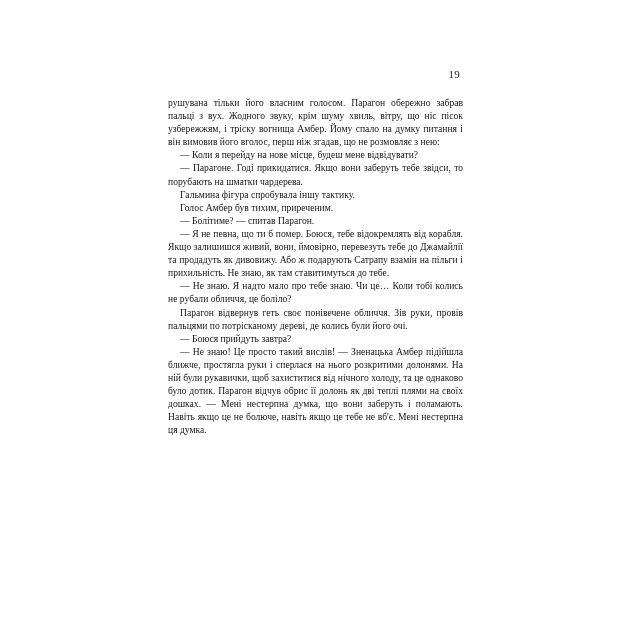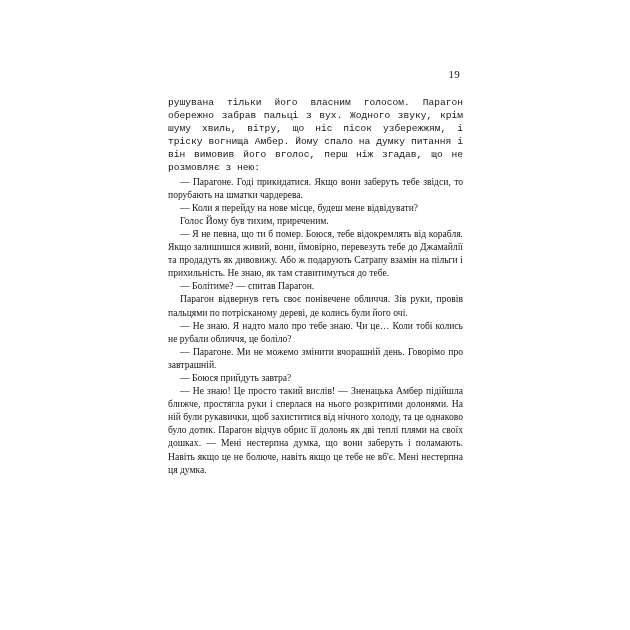--- a/index.html
+++ b/index.html
@@ -48,7 +48,6 @@
   }
   .para.noindent {
     text-indent: 0;
-    font-family: Liberation Mono, monospace;
   }
 </style>
 </head>

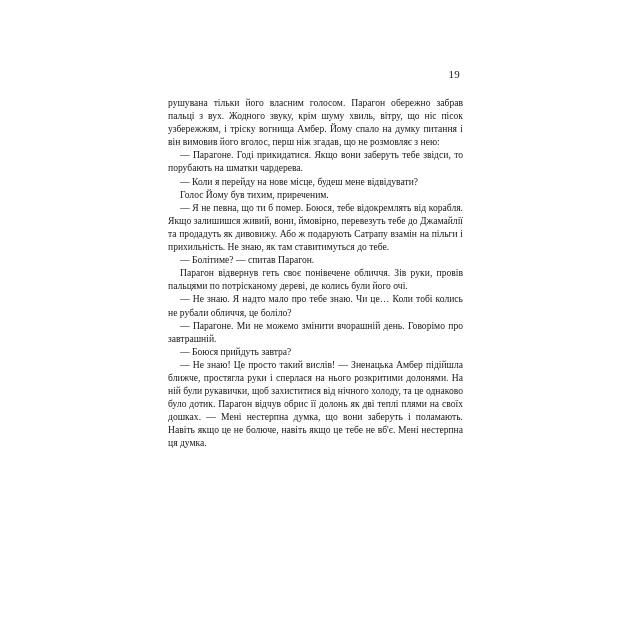--- a/index.html
+++ b/index.html
@@ -57,8 +57,8 @@
   <div class="page-number">19</div>
   <div class="text-block">
     <p class="para noindent">рушувана тільки його власним голосом. Парагон обережно забрав пальці з вух. Жодного звуку, крім шуму хвиль, вітру, що ніс пісок узбережжям, і тріску вогнища Амбер. Йому спало на думку питання і він вимовив його вголос, перш ніж згадав, що не розмовляє з нею:</p>
+    <p class="para indent">— Коли я перейду на нове місце, будеш мене відвідувати?</p>
     <p class="para indent">— Парагоне. Годі прикидатися. Якщо вони заберуть тебе звідси, то порубають на шматки чардерева.</p>
-    <p class="para indent">— Коли я перейду на нове місце, будеш мене відвідувати?</p>
     <p class="para indent">Голос Йому був тихим, приреченим.</p>
     <p class="para indent">— Я не певна, що ти б помер. Боюся, тебе відокремлять від корабля. Якщо залишишся живий, вони, ймовірно, перевезуть тебе до Джамайлії та продадуть як дивовижу. Або ж подарують Сатрапу взамін на пільги і прихильність. Не знаю, як там ставитимуться до тебе.</p>
     <p class="para indent">— Болітиме? — спитав Парагон.</p>

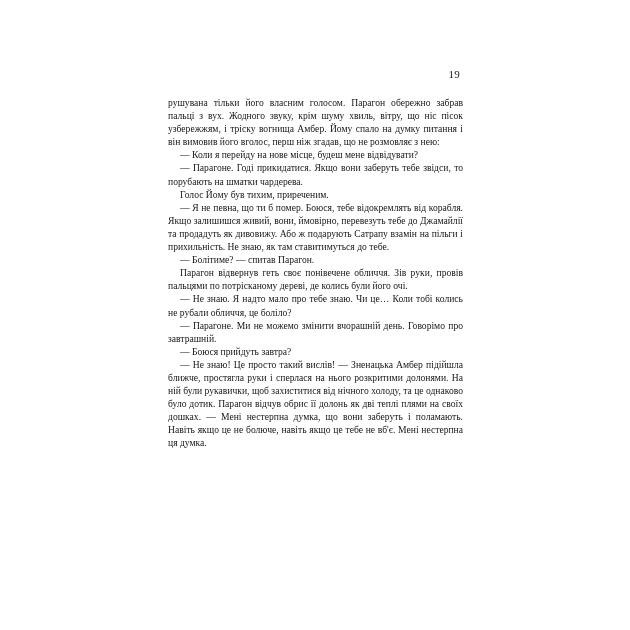--- a/index.html
+++ b/index.html
@@ -59,6 +59,7 @@
     <p class="para noindent">рушувана тільки його власним голосом. Парагон обережно забрав пальці з вух. Жодного звуку, крім шуму хвиль, вітру, що ніс пісок узбережжям, і тріску вогнища Амбер. Йому спало на думку питання і він вимовив його вголос, перш ніж згадав, що не розмовляє з нею:</p>
     <p class="para indent">— Коли я перейду на нове місце, будеш мене відвідувати?</p>
     <p class="para indent">— Парагоне. Годі прикидатися. Якщо вони заберуть тебе звідси, то порубають на шматки чардерева.</p>
+    <p class="para indent">Гальмина фігура спробувала іншу тактику.</p>
     <p class="para indent">Голос Йому був тихим, приреченим.</p>
     <p class="para indent">— Я не певна, що ти б помер. Боюся, тебе відокремлять від корабля. Якщо залишишся живий, вони, ймовірно, перевезуть тебе до Джамайлії та продадуть як дивовижу. Або ж подарують Сатрапу взамін на пільги і прихильність. Не знаю, як там ставитимуться до тебе.</p>
     <p class="para indent">— Болітиме? — спитав Парагон.</p>

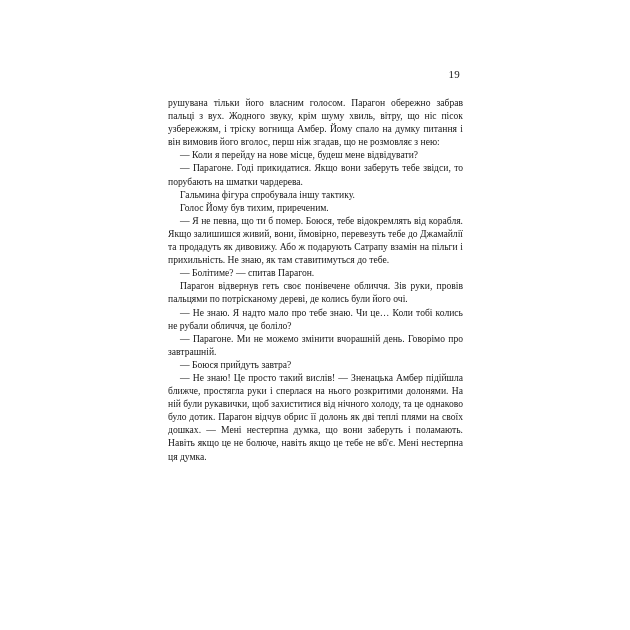--- a/index.html
+++ b/index.html
@@ -60,7 +60,7 @@
     <p class="para indent">— Коли я перейду на нове місце, будеш мене відвідувати?</p>
     <p class="para indent">— Парагоне. Годі прикидатися. Якщо вони заберуть тебе звідси, то порубають на шматки чардерева.</p>
     <p class="para indent">Гальмина фігура спробувала іншу тактику.</p>
-    <p class="para indent">Голос Йому був тихим, приреченим.</p>
+    <p class="para indent">Голос Амбер був тихим, приреченим.</p>
     <p class="para indent">— Я не певна, що ти б помер. Боюся, тебе відокремлять від корабля. Якщо залишишся живий, вони, ймовірно, перевезуть тебе до Джамайлії та продадуть як дивовижу. Або ж подарують Сатрапу взамін на пільги і прихильність. Не знаю, як там ставитимуться до тебе.</p>
     <p class="para indent">— Болітиме? — спитав Парагон.</p>
     <p class="para indent">Парагон відвернув геть своє понівечене обличчя. Зів руки, провів пальцями по потрісканому дереві, де колись були його очі.</p>

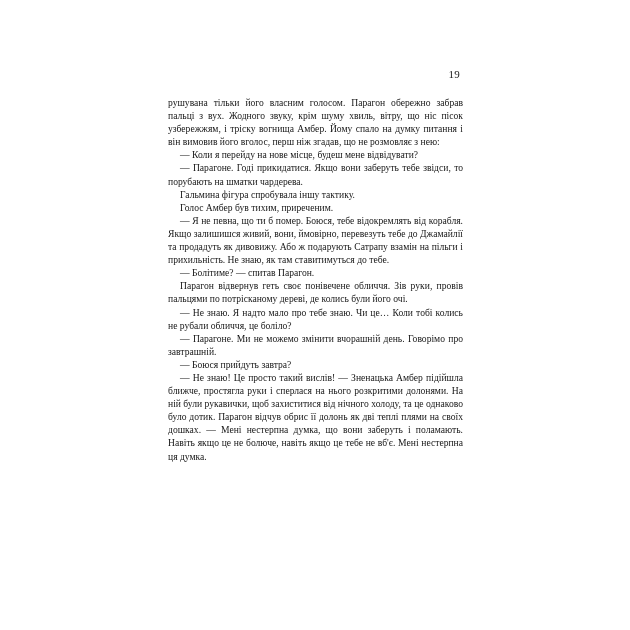--- a/index.html
+++ b/index.html
@@ -61,8 +61,8 @@
     <p class="para indent">— Парагоне. Годі прикидатися. Якщо вони заберуть тебе звідси, то порубають на шматки чардерева.</p>
     <p class="para indent">Гальмина фігура спробувала іншу тактику.</p>
     <p class="para indent">Голос Амбер був тихим, приреченим.</p>
+    <p class="para indent">— Болітиме? — спитав Парагон.</p>
     <p class="para indent">— Я не певна, що ти б помер. Боюся, тебе відокремлять від корабля. Якщо залишишся живий, вони, ймовірно, перевезуть тебе до Джамайлії та продадуть як дивовижу. Або ж подарують Сатрапу взамін на пільги і прихильність. Не знаю, як там ставитимуться до тебе.</p>
-    <p class="para indent">— Болітиме? — спитав Парагон.</p>
     <p class="para indent">Парагон відвернув геть своє понівечене обличчя. Зів руки, провів пальцями по потрісканому дереві, де колись були його очі.</p>
     <p class="para indent">— Не знаю. Я надто мало про тебе знаю. Чи це… Коли тобі колись не рубали обличчя, це боліло?</p>
     <p class="para indent">— Парагоне. Ми не можемо змінити вчорашній день. Говорімо про завтрашній.</p>

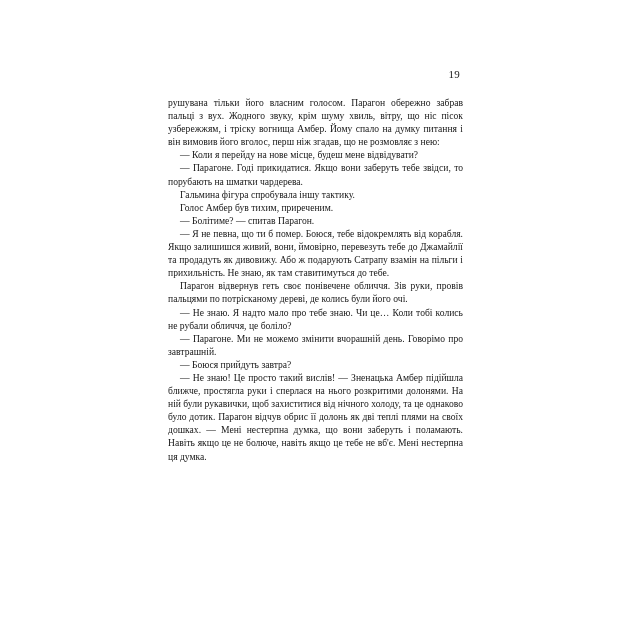--- a/index.html
+++ b/index.html
@@ -63,8 +63,8 @@
     <p class="para indent">Голос Амбер був тихим, приреченим.</p>
     <p class="para indent">— Болітиме? — спитав Парагон.</p>
     <p class="para indent">— Я не певна, що ти б помер. Боюся, тебе відокремлять від корабля. Якщо залишишся живий, вони, ймовірно, перевезуть тебе до Джамайлії та продадуть як дивовижу. Або ж подарують Сатрапу взамін на пільги і прихильність. Не знаю, як там ставитимуться до тебе.</p>
+    <p class="para indent">— Не знаю. Я надто мало про тебе знаю. Чи це… Коли тобі колись не рубали обличчя, це боліло?</p>
     <p class="para indent">Парагон відвернув геть своє понівечене обличчя. Зів руки, провів пальцями по потрісканому дереві, де колись були його очі.</p>
-    <p class="para indent">— Не знаю. Я надто мало про тебе знаю. Чи це… Коли тобі колись не рубали обличчя, це боліло?</p>
     <p class="para indent">— Парагоне. Ми не можемо змінити вчорашній день. Говорімо про завтрашній.</p>
     <p class="para indent">— Боюся прийдуть завтра?</p>
     <p class="para indent">— Не знаю! Це просто такий вислів! — Зненацька Амбер підійшла ближче, простягла руки і сперлася на нього розкритими долонями. На ній були рукавички, щоб захиститися від нічного холоду, та це однаково було дотик. Парагон відчув обрис її долонь як дві теплі плями на своїх дошках. — Мені нестерпна думка, що вони заберуть і поламають. Навіть якщо це не болюче, навіть якщо це тебе не вб'є. Мені нестерпна ця думка.</p>

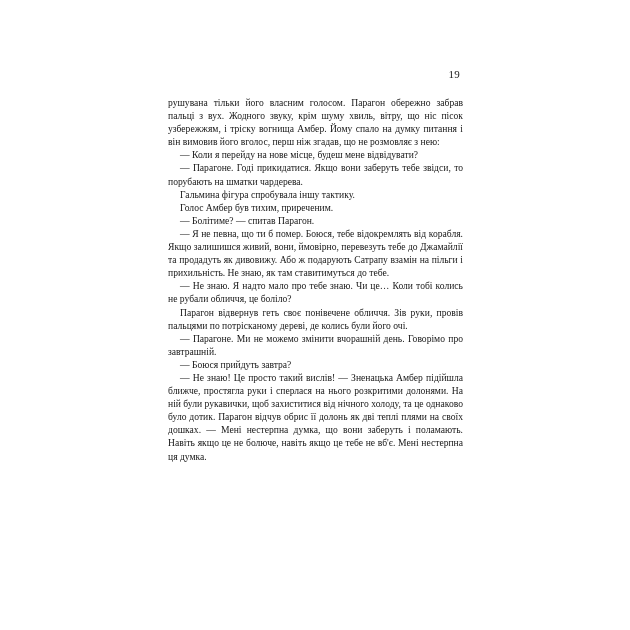--- a/index.html
+++ b/index.html
@@ -65,7 +65,6 @@
     <p class="para indent">— Я не певна, що ти б помер. Боюся, тебе відокремлять від корабля. Якщо залишишся живий, вони, ймовірно, перевезуть тебе до Джамайлії та продадуть як дивовижу. Або ж подарують Сатрапу взамін на пільги і прихильність. Не знаю, як там ставитимуться до тебе.</p>
     <p class="para indent">— Не знаю. Я надто мало про тебе знаю. Чи це… Коли тобі колись не рубали обличчя, це боліло?</p>
     <p class="para indent">Парагон відвернув геть своє понівечене обличчя. Зів руки, провів пальцями по потрісканому дереві, де колись були його очі.</p>
-    <p class="para indent">— Парагоне. Ми не можемо змінити вчорашній день. Говорімо про завтрашній.</p>
     <p class="para indent">— Боюся прийдуть завтра?</p>
     <p class="para indent">— Не знаю! Це просто такий вислів! — Зненацька Амбер підійшла ближче, простягла руки і сперлася на нього розкритими долонями. На ній були рукавички, щоб захиститися від нічного холоду, та це однаково було дотик. Парагон відчув обрис її долонь як дві теплі плями на своїх дошках. — Мені нестерпна думка, що вони заберуть і поламають. Навіть якщо це не болюче, навіть якщо це тебе не вб'є. Мені нестерпна ця думка.</p>
   </div>

